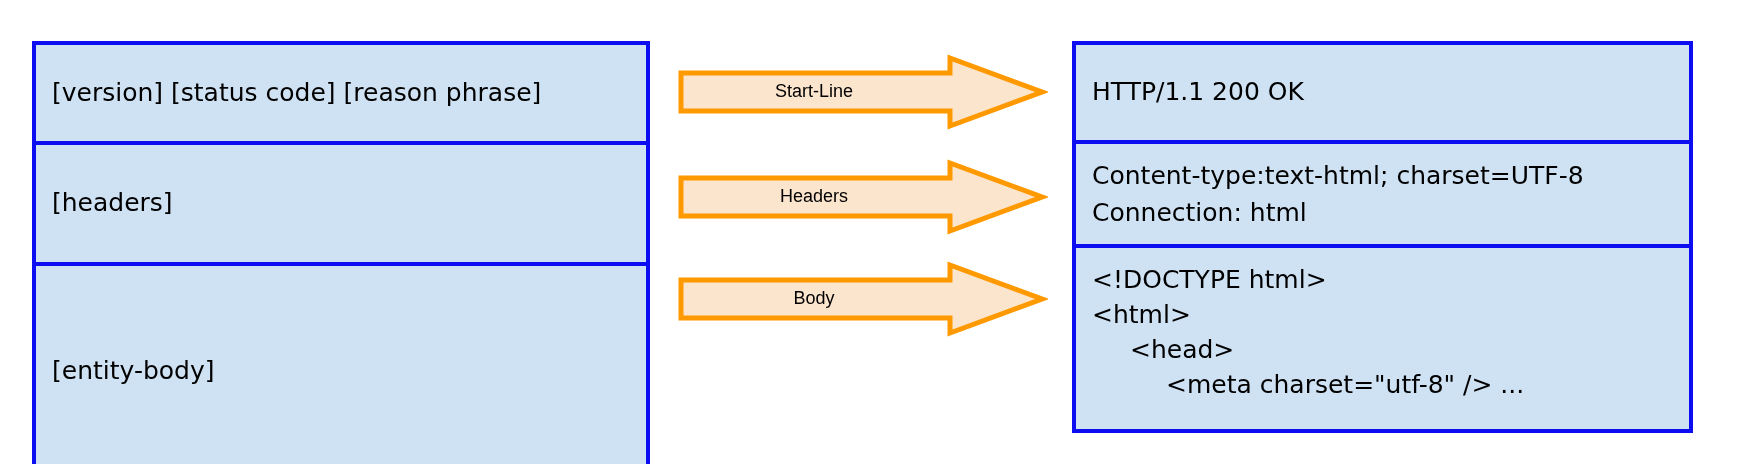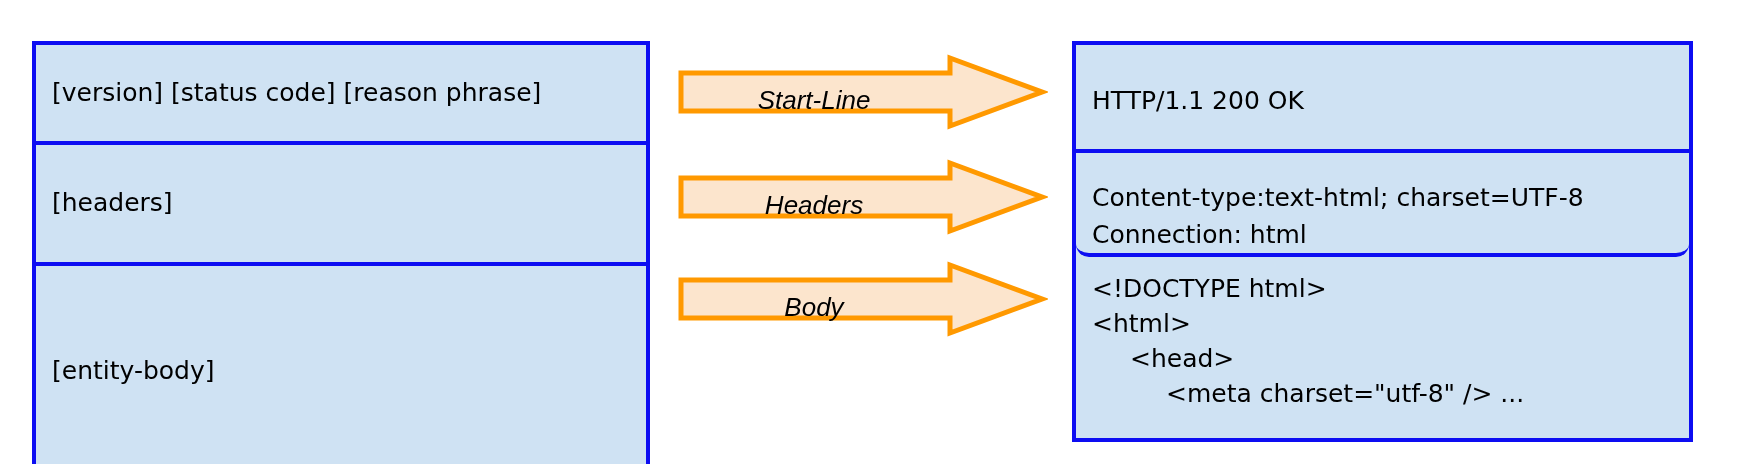--- a/index.html
+++ b/index.html
@@ -67,13 +67,12 @@
   }
   .arrow-label {
     position: absolute;
-    left: 0; top: 32px;
+    left: 0; top: 23px;
     width: 272px; height: 36px;
     display: flex; align-items: center; justify-content: center;
     font-family: "Liberation Sans", sans-serif;
-    font-size: 26px;
+    font-size: 18px;
     color: var(--text);
-    font-style: italic;
   }
   .arrow-1 { top: 50px; }
   .arrow-2 { top: 155px; }

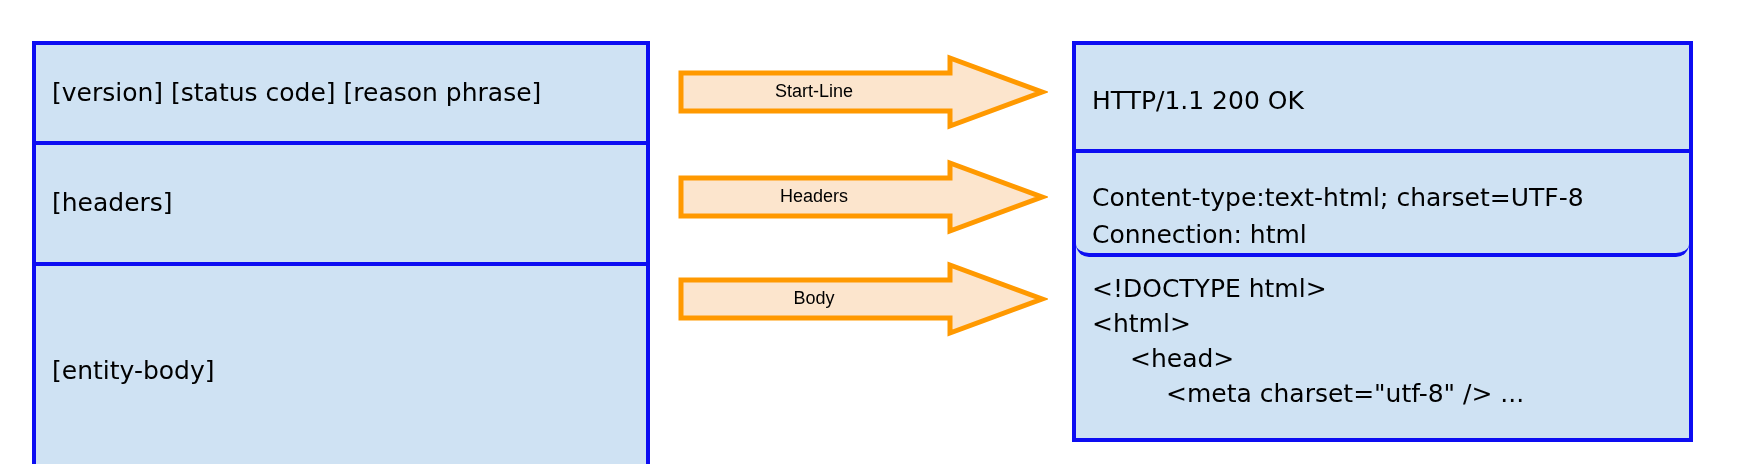--- a/index.html
+++ b/index.html
@@ -43,7 +43,7 @@
   .left-box .r2 { height: 121px; }
   .left-box .r3 { height: 211px; }
 
-  .right-box .r1 { height: 99px; margin-top: 9px; }
+  .right-box .r1 { height: 99px; }
   .right-box .r2 { height: 104px; flex-direction: column; align-items: flex-start; justify-content: flex-end; border-radius: 13px; }
   .right-box .r3 { height: 181px; flex-direction: column; align-items: flex-start; justify-content: flex-start; padding-top: 14px; }
 

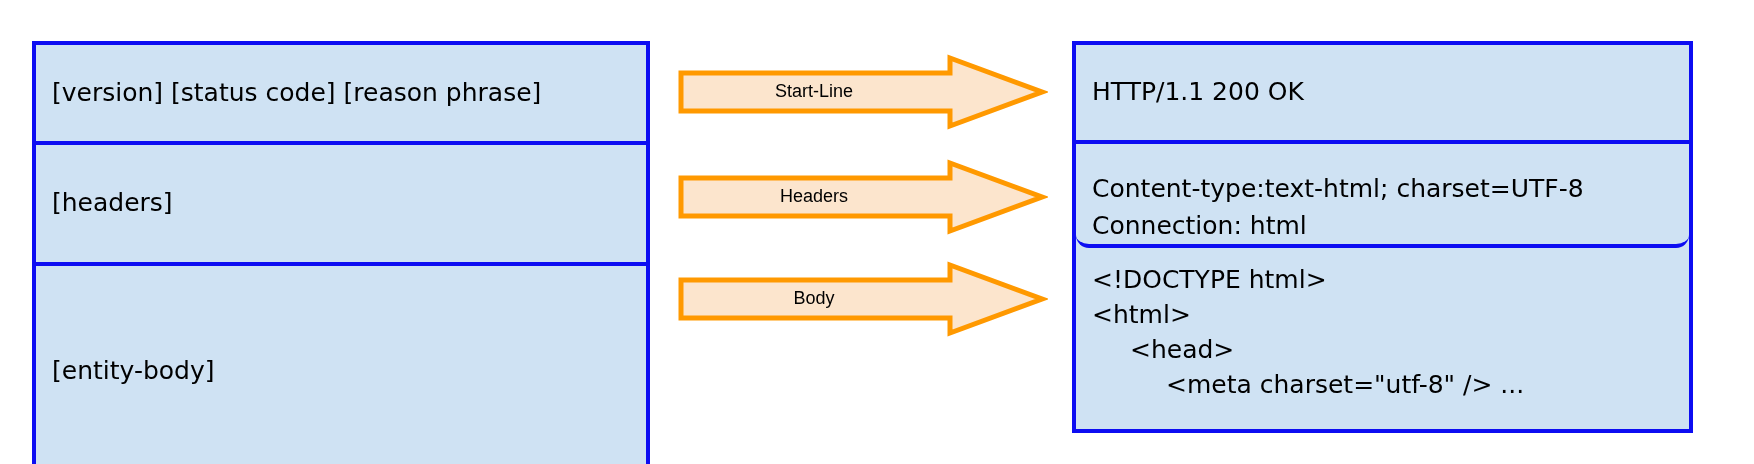--- a/index.html
+++ b/index.html
@@ -44,7 +44,7 @@
   .left-box .r3 { height: 211px; }
 
   .right-box .r1 { height: 99px; }
-  .right-box .r2 { height: 104px; flex-direction: column; align-items: flex-start; justify-content: flex-end; border-radius: 13px; }
+  .right-box .r2 { height: 104px; flex-direction: column; align-items: flex-start; justify-content: center; }
   .right-box .r3 { height: 181px; flex-direction: column; align-items: flex-start; justify-content: flex-start; padding-top: 14px; }
 
   .right-box .r2 .line { line-height: 37px; white-space: pre; }

